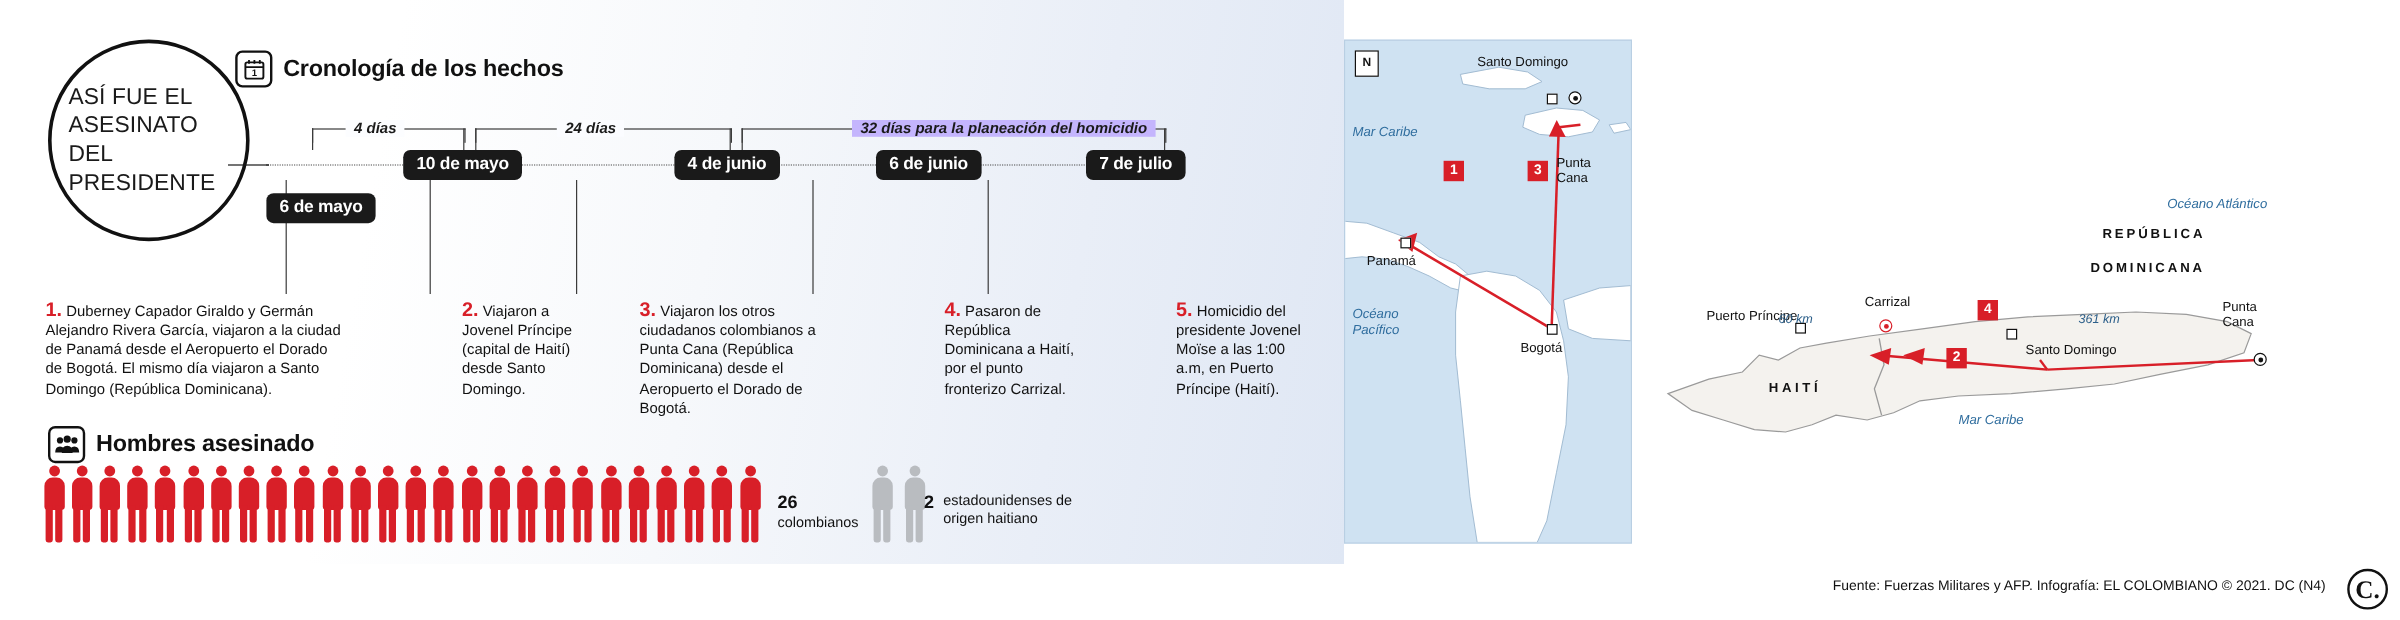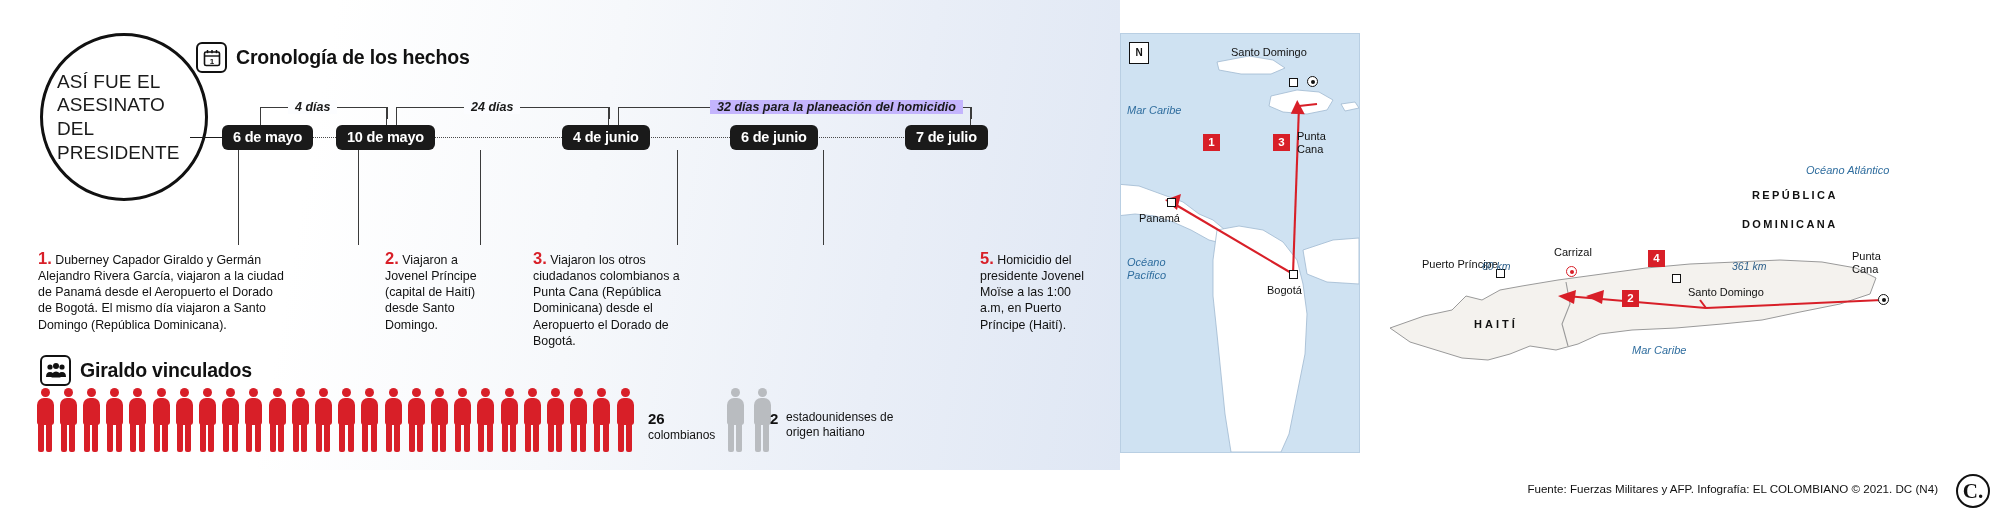--- a/index.html
+++ b/index.html
@@ -192,7 +192,7 @@
     <div class="tick" style="left:487px;top:65px;height:95px;"></div>
     <div class="tick" style="left:633px;top:65px;height:95px;"></div>
 
-    <div class="pill" style="left:32px;">6 de mayo</div>
+    <div class="pill" style="left:32px;margin-top:36px;">6 de mayo</div>
     <div class="pill" style="left:146px;">10 de mayo</div>
     <div class="pill" style="left:372px;">4 de junio</div>
     <div class="pill" style="left:540px;">6 de junio</div>

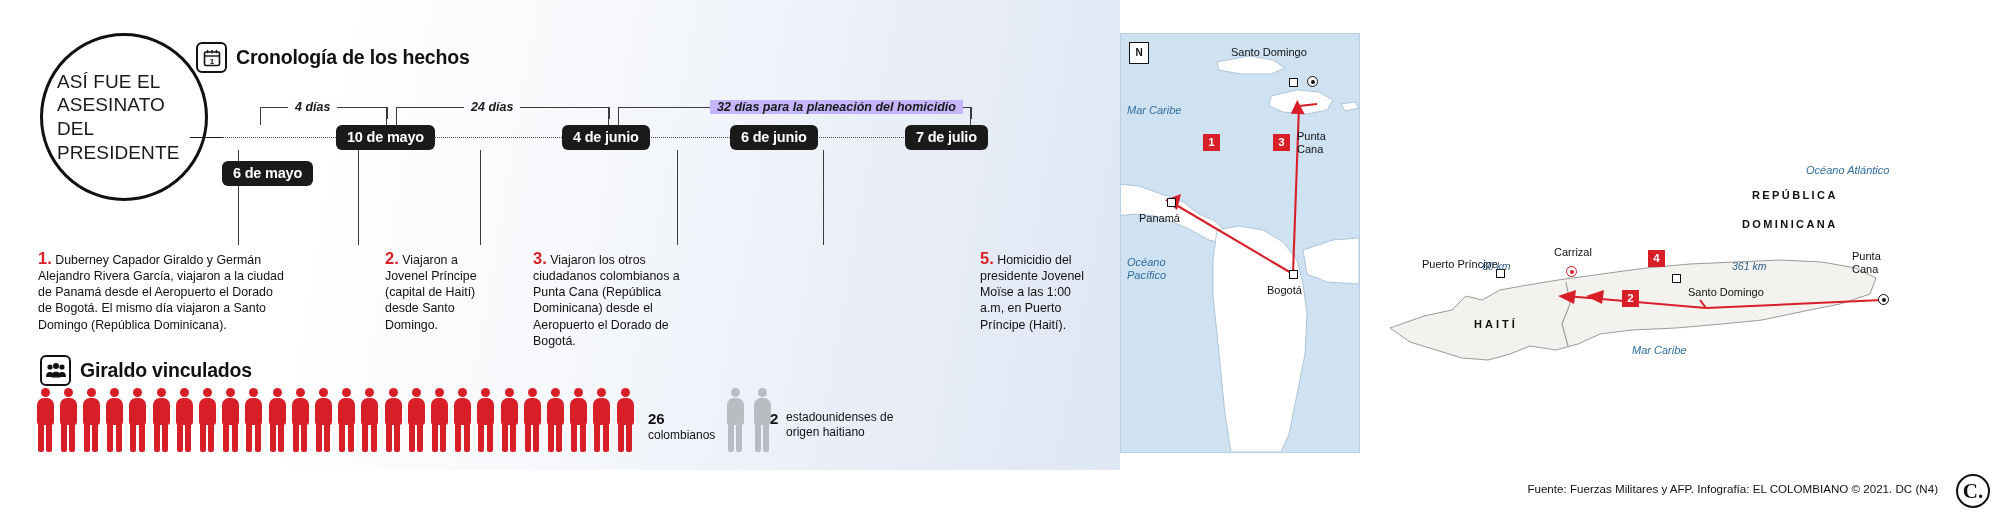--- a/index.html
+++ b/index.html
@@ -211,6 +211,10 @@
     <b class="num">3.</b>
     <span>Viajaron los otros ciudadanos colombianos a Punta Cana (República Dominicana) desde el Aeropuerto el Dorado de Bogotá.</span>
   </div>
+  <div class="bul" style="left:787px;width:110px;">
+    <b class="num">4.</b>
+    <span>Pasaron de República Dominicana a Haití, por el punto fronterizo Carrizal.</span>
+  </div>
   <div class="bul" style="left:937px;width:118px;margin-left:43px;">
     <b class="num">5.</b>
     <span>Homicidio del presidente Jovenel Moïse a las 1:00 a.m, en Puerto Príncipe (Haití).</span>

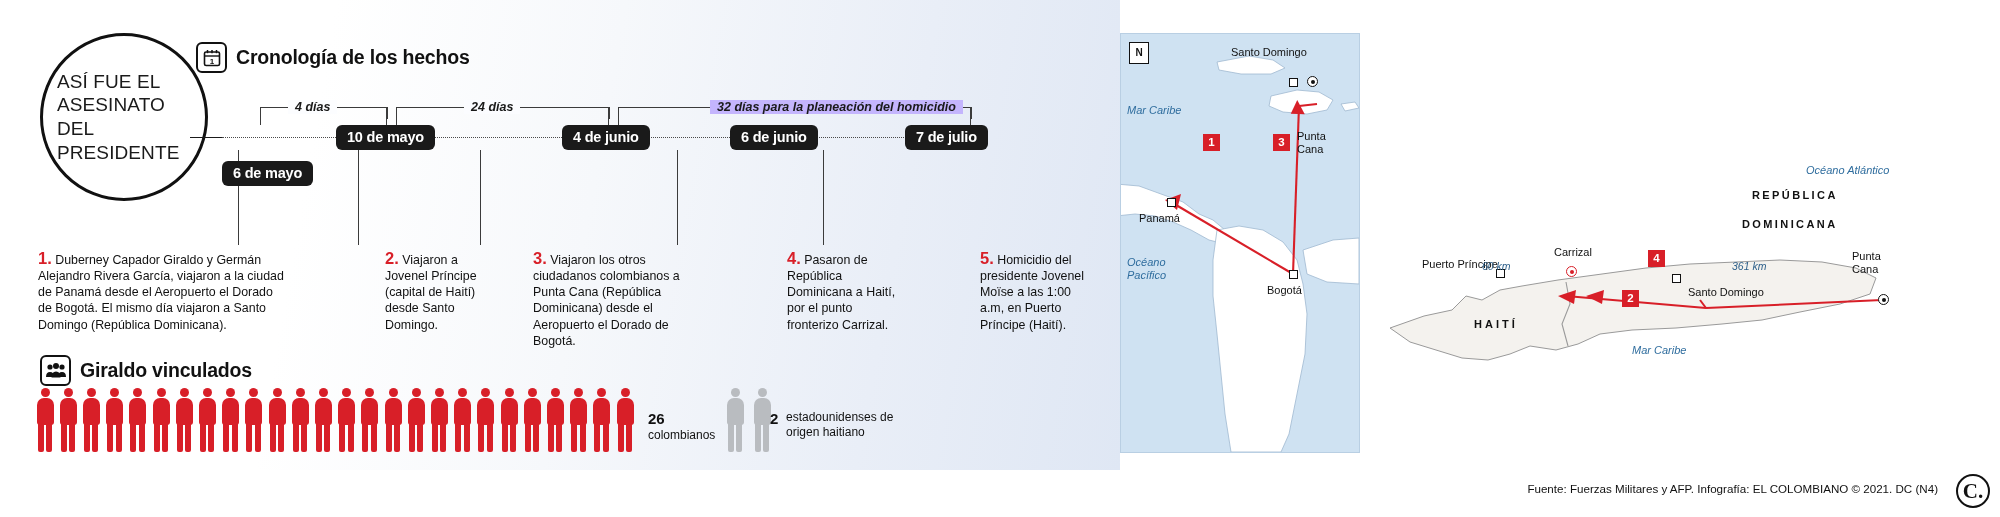--- a/index.html
+++ b/index.html
@@ -231,7 +231,7 @@
         <path d="M13 15 q0-5 4-5 q4 0 4 5z" fill="#111"></path>
       </svg>
     </div>
-    <div class="ttl">Giraldo vinculados</div>
+    <div class="ttl">Hombres asesinado</div>
   </div>
 
   <div class="people">

